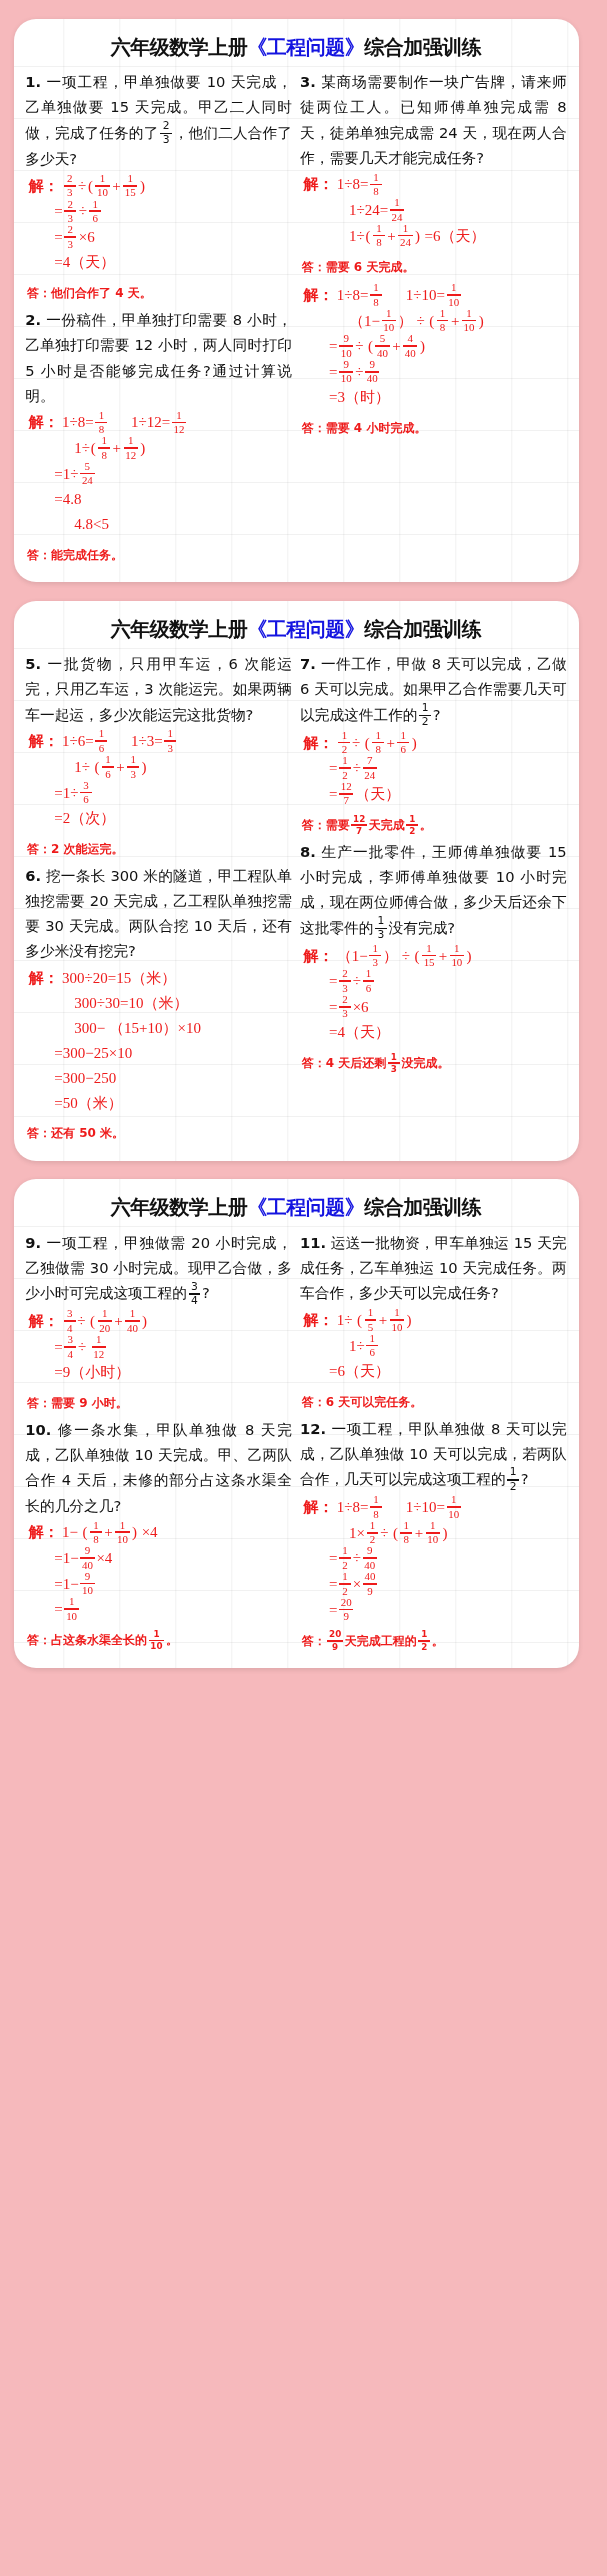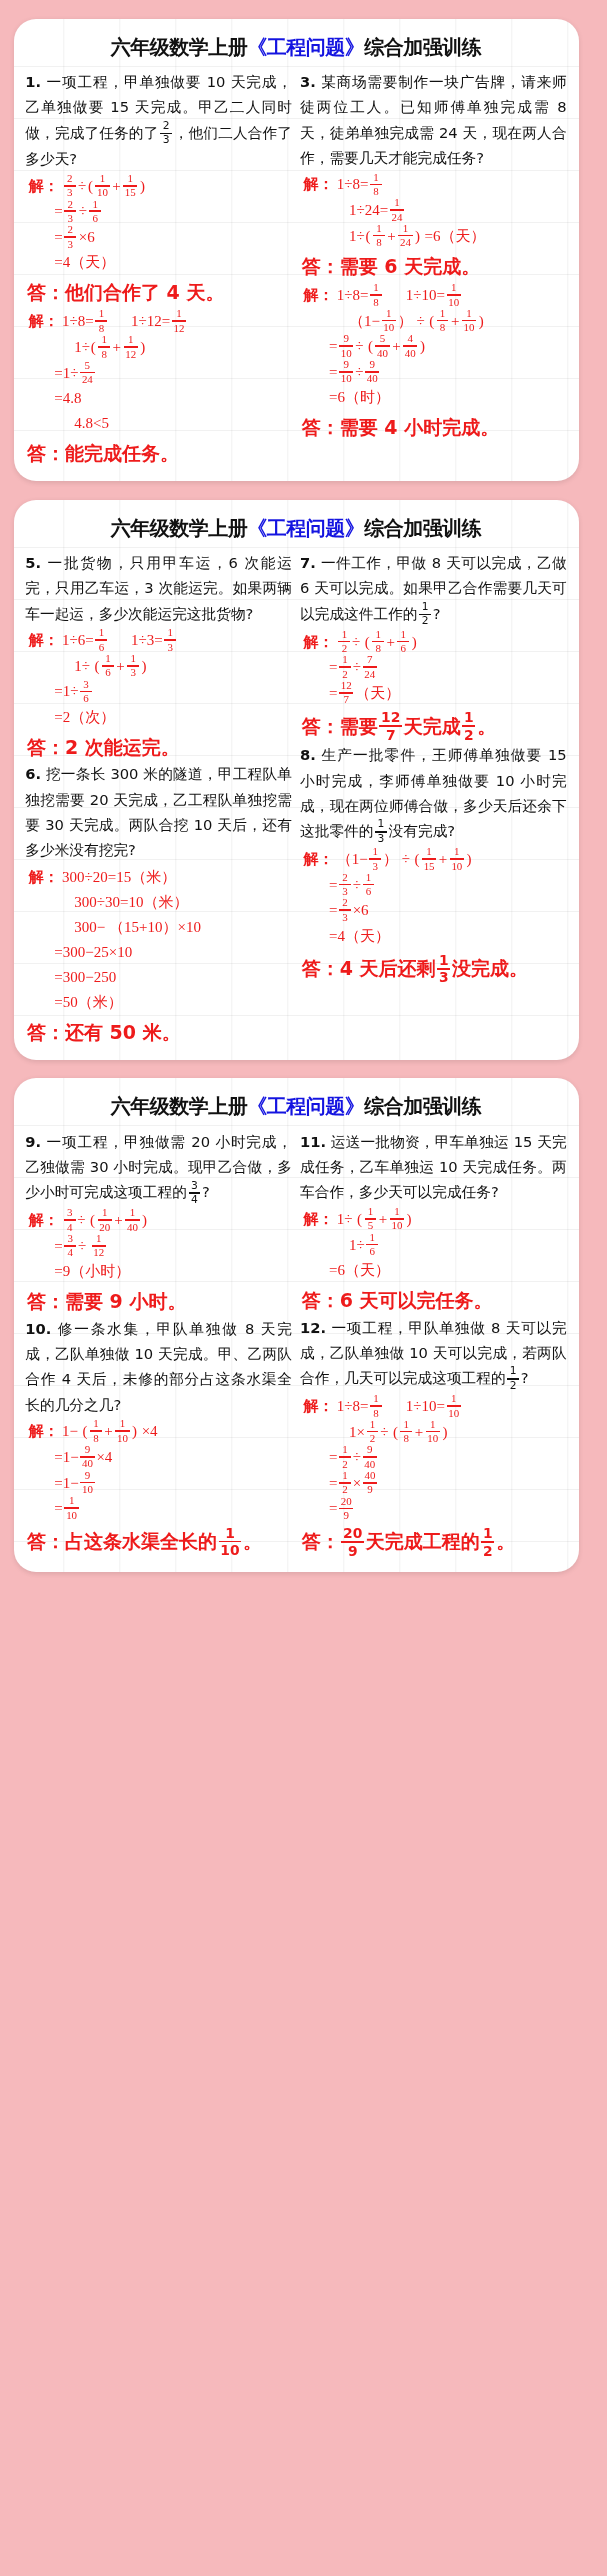--- a/index.html
+++ b/index.html
@@ -63,7 +63,7 @@
   .ind1{padding-left:29px;}
   .ind2{padding-left:49px;align-items:center;}
   .lbl{font-weight:bold;font-family:"DejaVu Sans","Liberation Sans",sans-serif;font-size:15px;margin-right:3.4px;}
-  .ans{color:#ee1b1b;font-weight:bold;font-family:"DejaVu Sans","Liberation Sans",sans-serif;font-size:19px;display:flex;align-items:center;white-space:nowrap;padding-left:1.7px;min-height:27px;}
+  .ans{color:#ee1b1b;font-weight:bold;font-family:"DejaVu Sans","Liberation Sans",sans-serif;font-size:12px;display:flex;align-items:center;white-space:nowrap;padding-left:1.7px;min-height:27px;}
   .gap{display:inline-block;width:22px;}
 
   

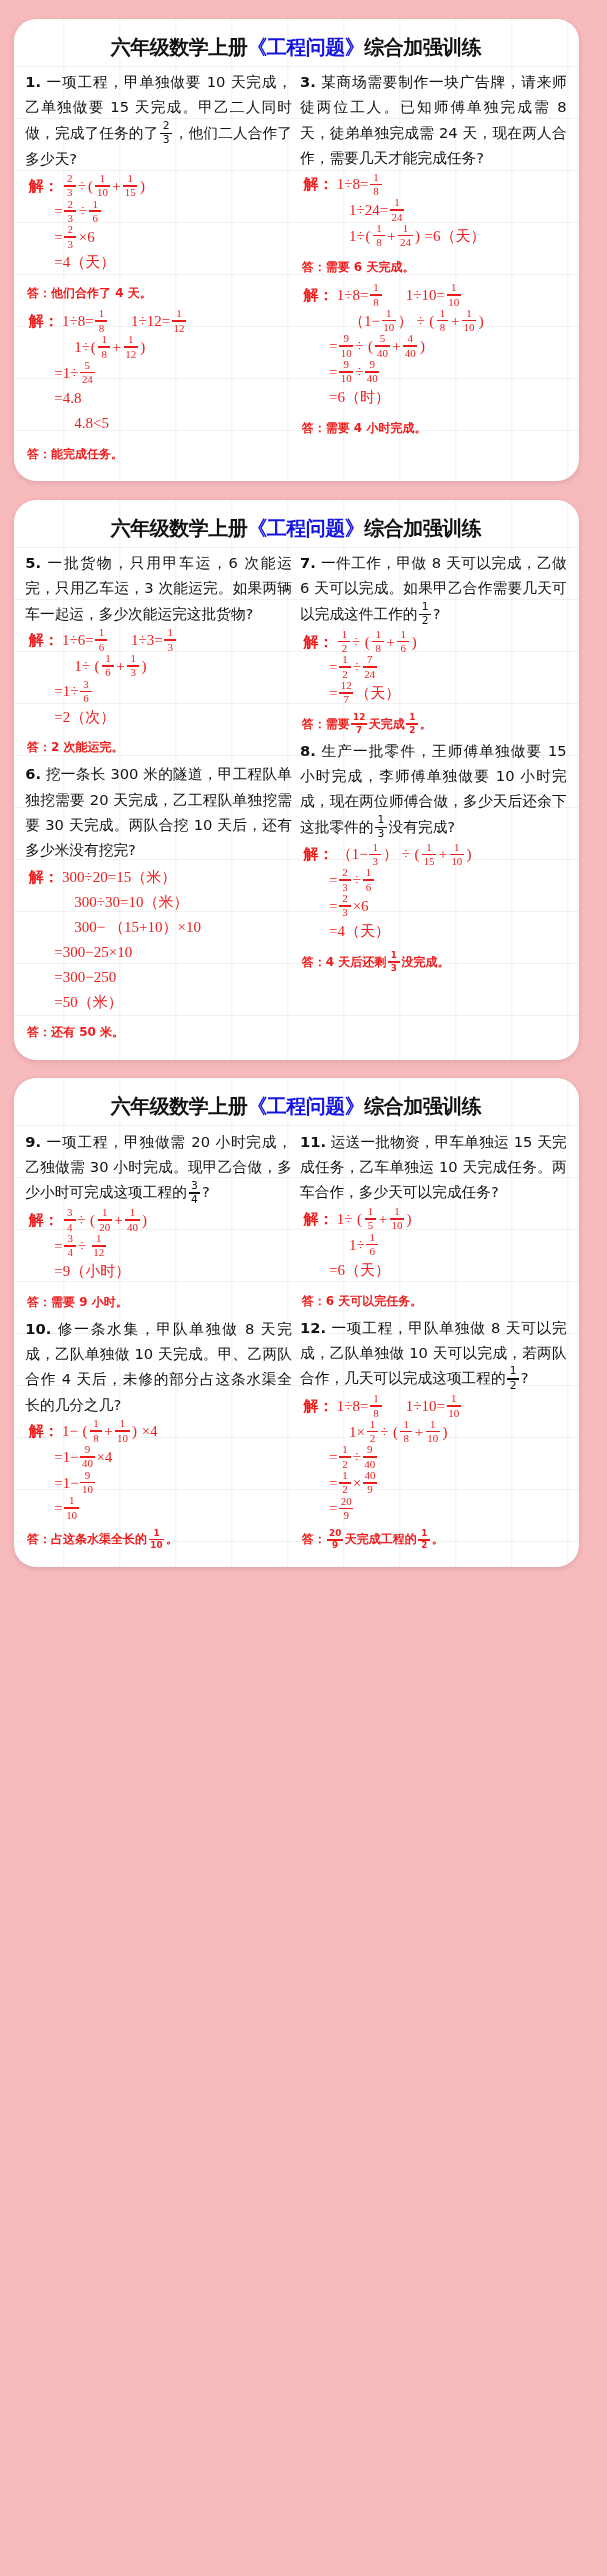--- a/index.html
+++ b/index.html
@@ -154,6 +154,10 @@
           </div>
           <div class="ans">答：他们合作了 4 天。</div>
 
+          <div class="q">
+            <b>2.</b>
+            <span>一份稿件，甲单独打印需要 8 小时，乙单独打印需要 12 小时，两人同时打印 5 小时是否能够完成任务?通过计算说明。</span>
+          </div>
           <div class="sol">
             <div class="line ind0">
               <span class="lbl">解：</span>

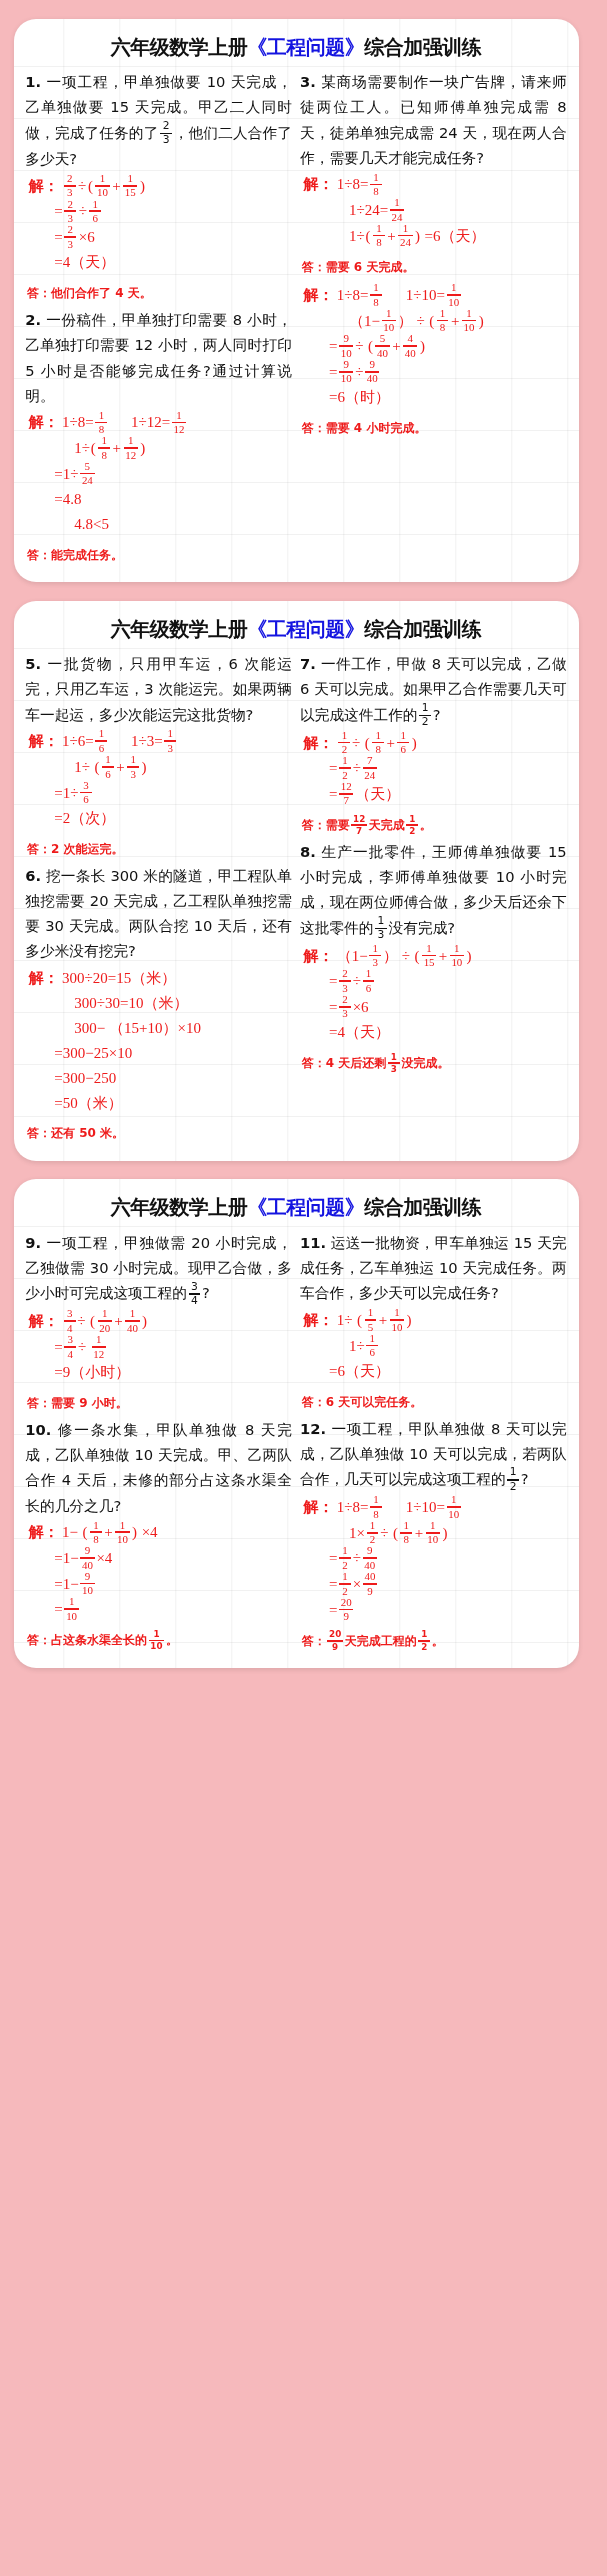--- a/index.html
+++ b/index.html
@@ -271,7 +271,7 @@
                   <span class="bar"></span>
                   <span class="den">40</span>
                 </span></div>
-            <div class="line ind1">=6（时）</div>
+            <div class="line ind1">=3（时）</div>
           </div>
           <div class="ans">答：需要 4 小时完成。</div>
         </div>

